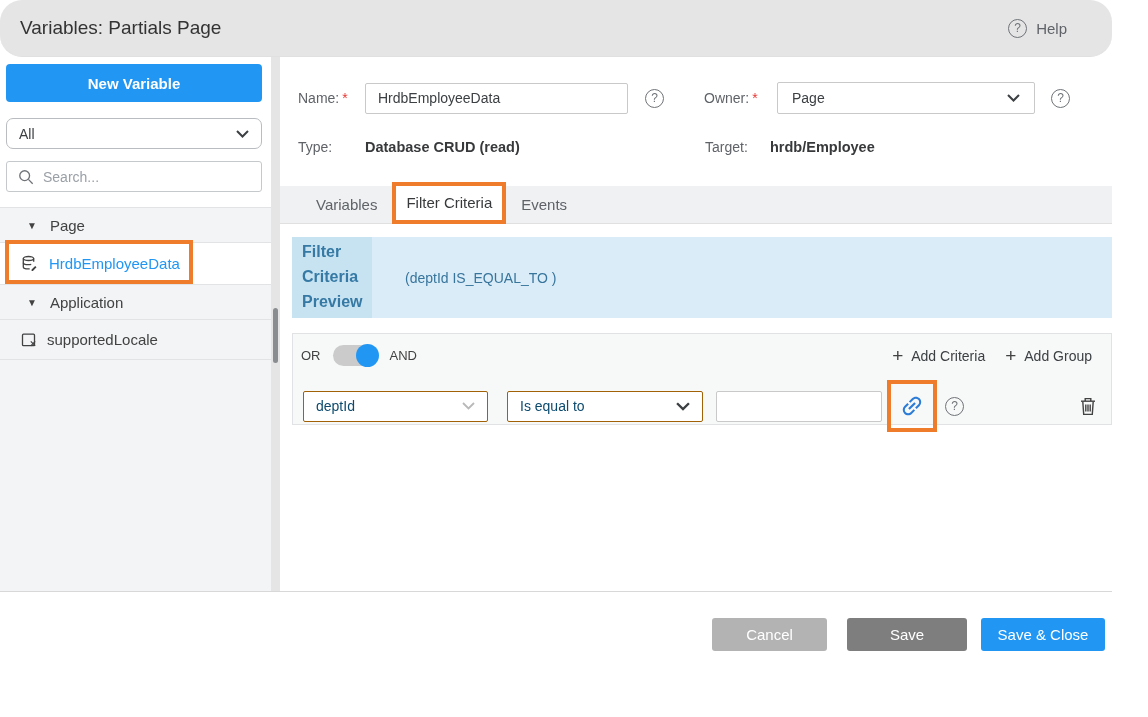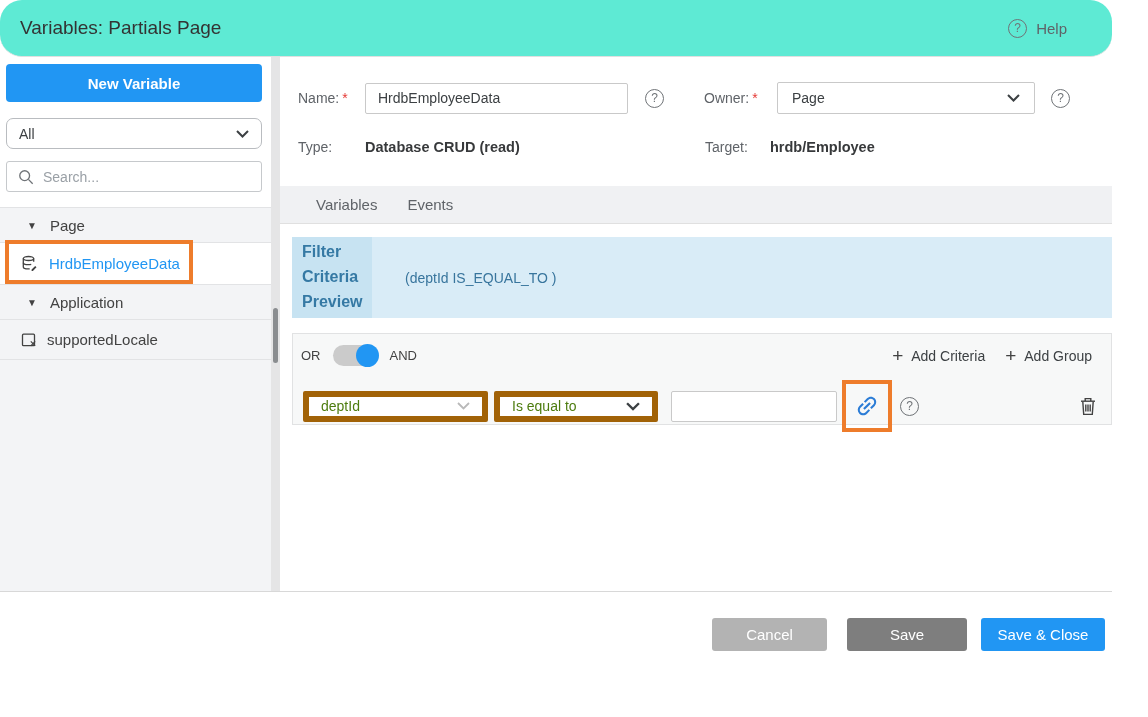--- a/index.html
+++ b/index.html
@@ -9,7 +9,7 @@
   .dialog { width:1112px; }
 
   
-  .dlg-header { height:57px; background:#5eead4; display:flex; align-items:center;
+  .dlg-header { height:57px; background:#e5e5e5; display:flex; align-items:center;
     padding:0 20px; border-bottom:1px solid #e0e0e0;border-radius:22px; }
   .dlg-title { font-size:19px; color:#333; }
   .header-help { margin-left:auto; margin-right:25px; display:flex; align-items:center;

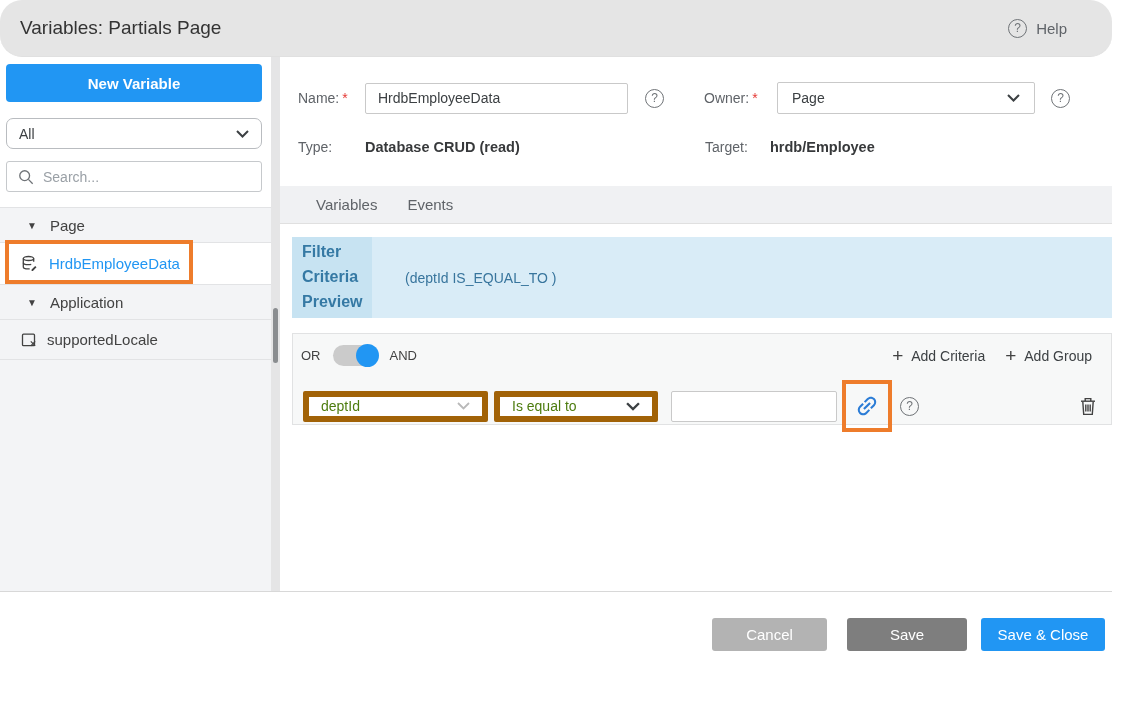--- a/index.html
+++ b/index.html
@@ -220,6 +220,7 @@
 
       <div class="tab-bar">
         <div class="tab">Variables</div>
+        <div class="tab active">Filter Criteria</div>
         <div class="tab">Events</div>
       </div>
 

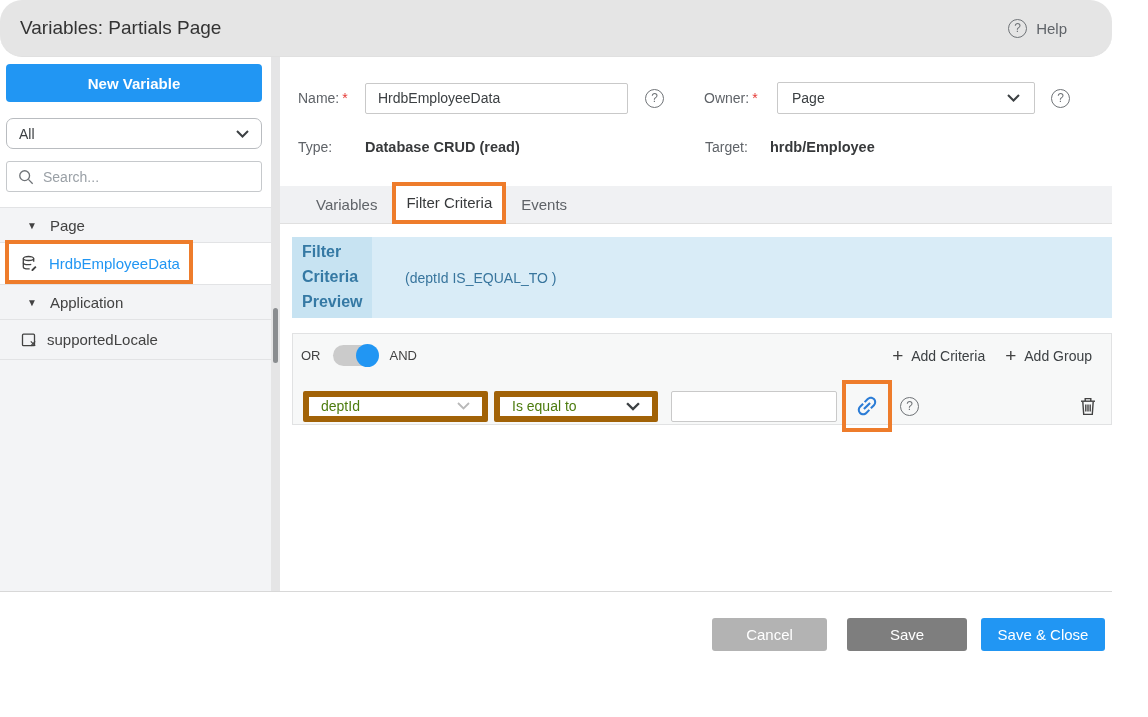--- a/index.html
+++ b/index.html
@@ -102,9 +102,9 @@
   .plus { font-size:19px; color:#424242; line-height:1; }
 
   .panel-row2 { display:flex; align-items:center; margin:14px 15px 0 10px; }
-  .sel { height:31px; border:6px solid #a16207; border-radius:2px; background:#fff;
+  .sel { height:31px; border:1px solid #a16207; border-radius:2px; background:#fff;
     display:flex; align-items:center; justify-content:space-between; padding:0 12px;
-    font-size:14px; color:#4d7c0f; cursor:pointer; }
+    font-size:14px; color:#0c4a6e; cursor:pointer; }
   .sel-field { width:185px; }
   .sel-cond { width:164px; margin-left:6px; }
   .input-val { width:166px; height:31px; margin-left:13px; border:1px solid #c9c9c9;

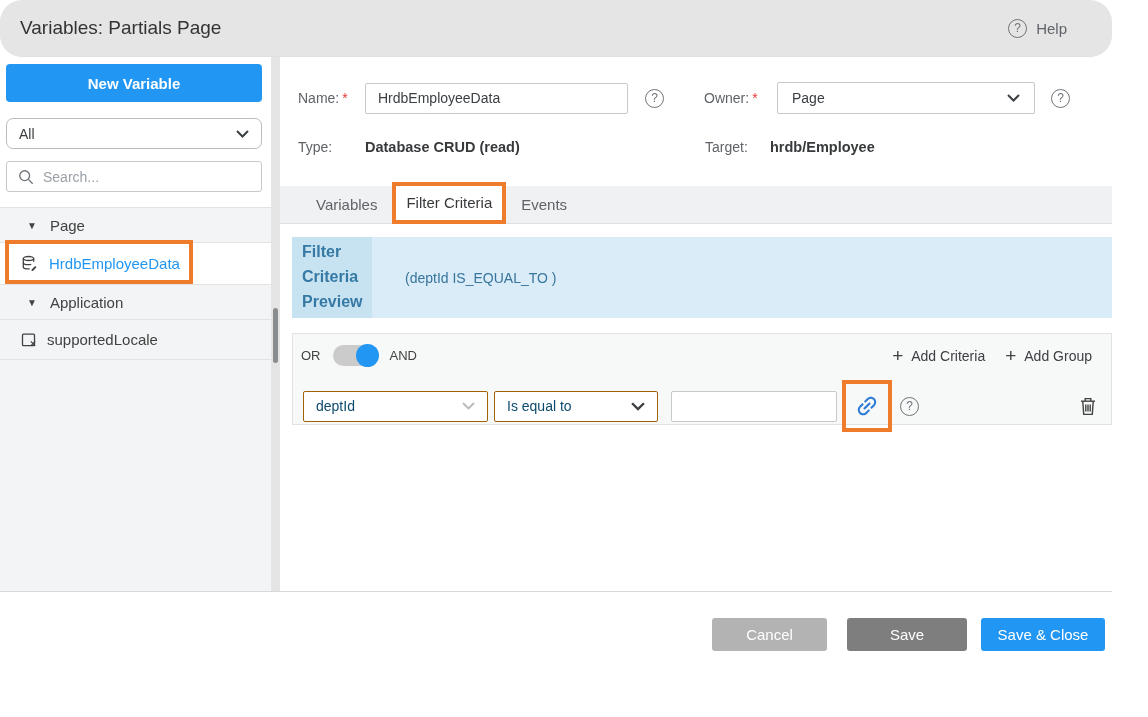--- a/index.html
+++ b/index.html
@@ -106,7 +106,7 @@
     display:flex; align-items:center; justify-content:space-between; padding:0 12px;
     font-size:14px; color:#0c4a6e; cursor:pointer; }
   .sel-field { width:185px; }
-  .sel-cond { width:164px; margin-left:6px; }
+  .sel-cond { width:196px; margin-left:19px; }
   .input-val { width:166px; height:31px; margin-left:13px; border:1px solid #c9c9c9;
     border-radius:2px; background:#fff; font-family:"Liberation Sans",sans-serif;
     font-size:14px; padding:0 10px; }

